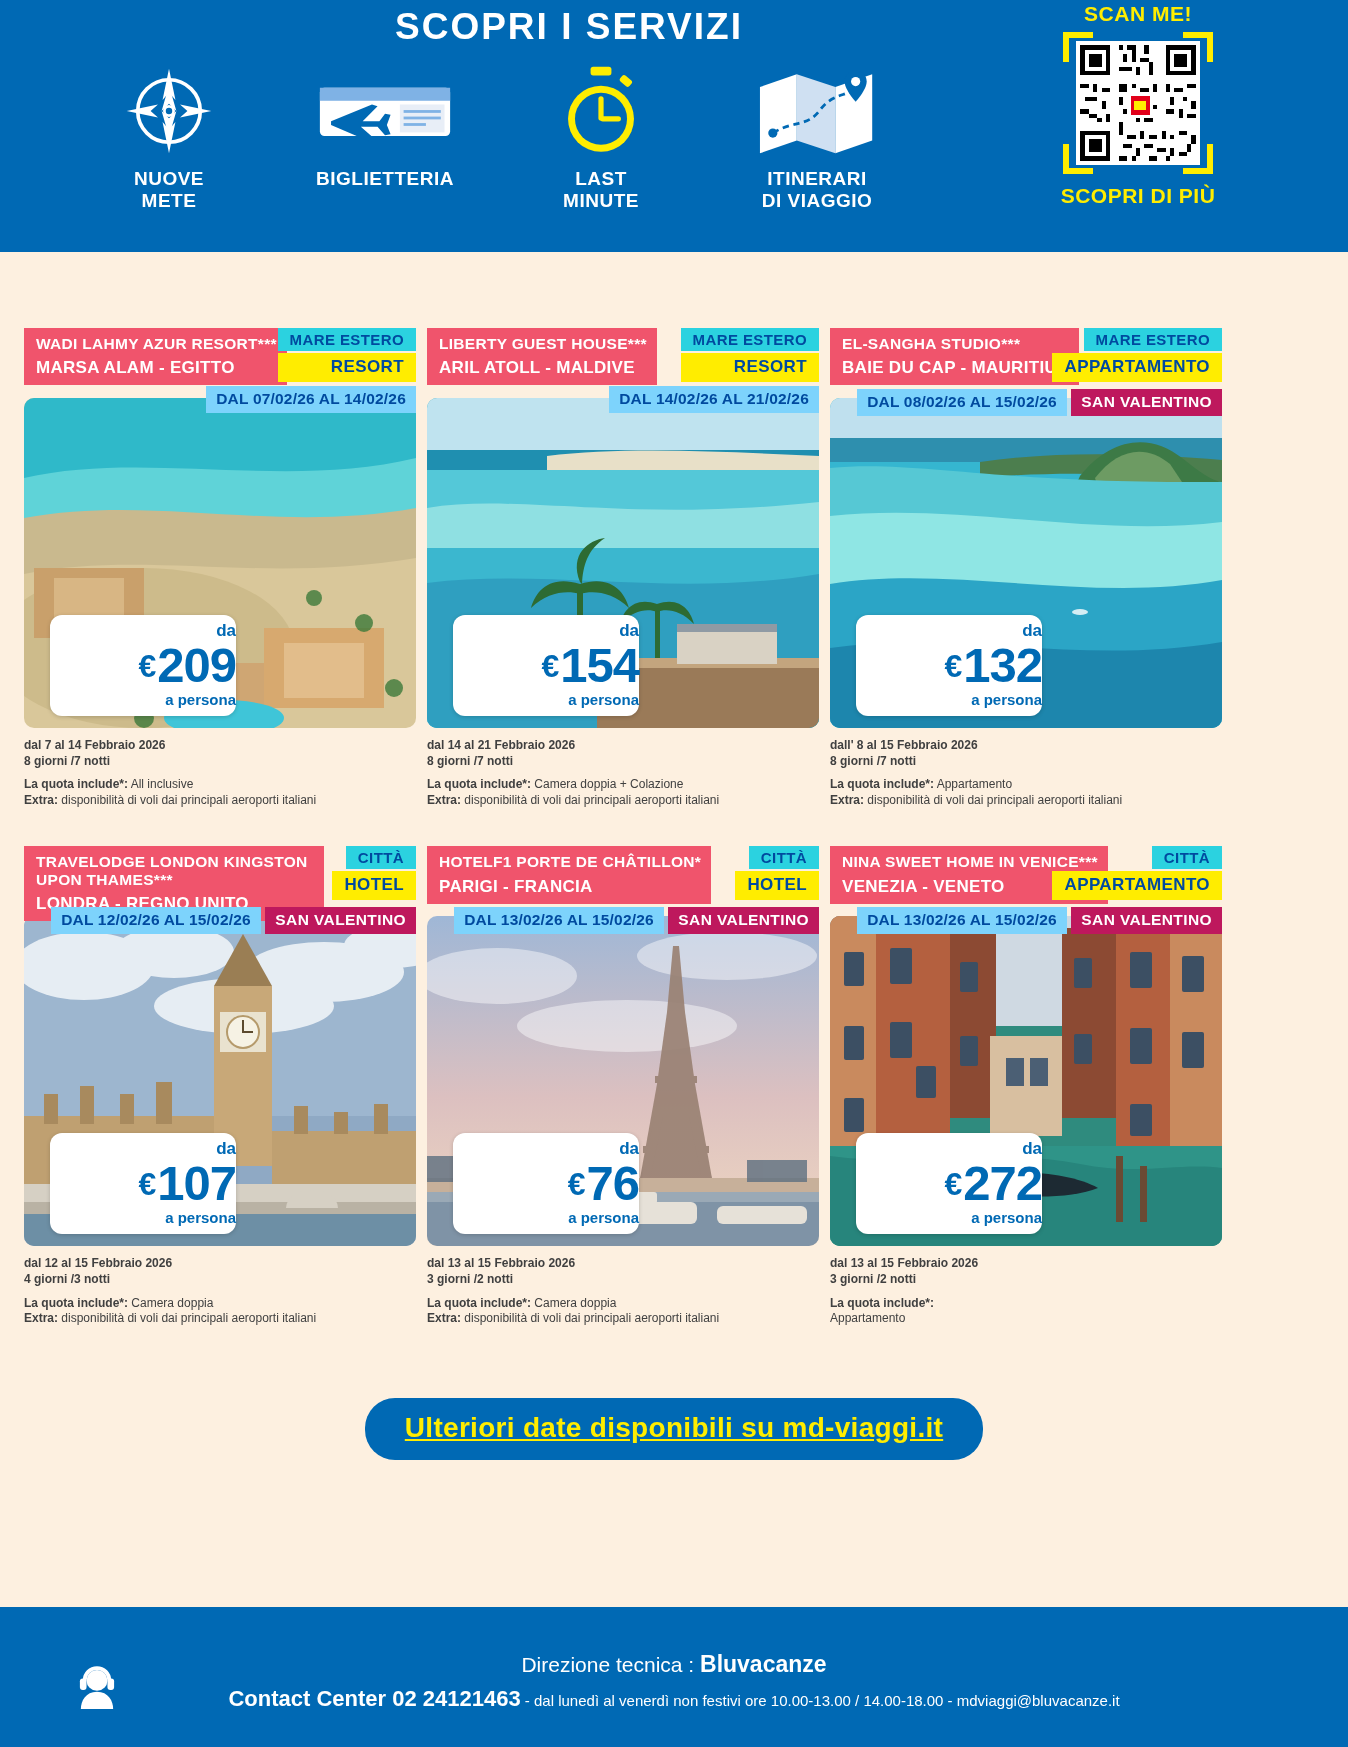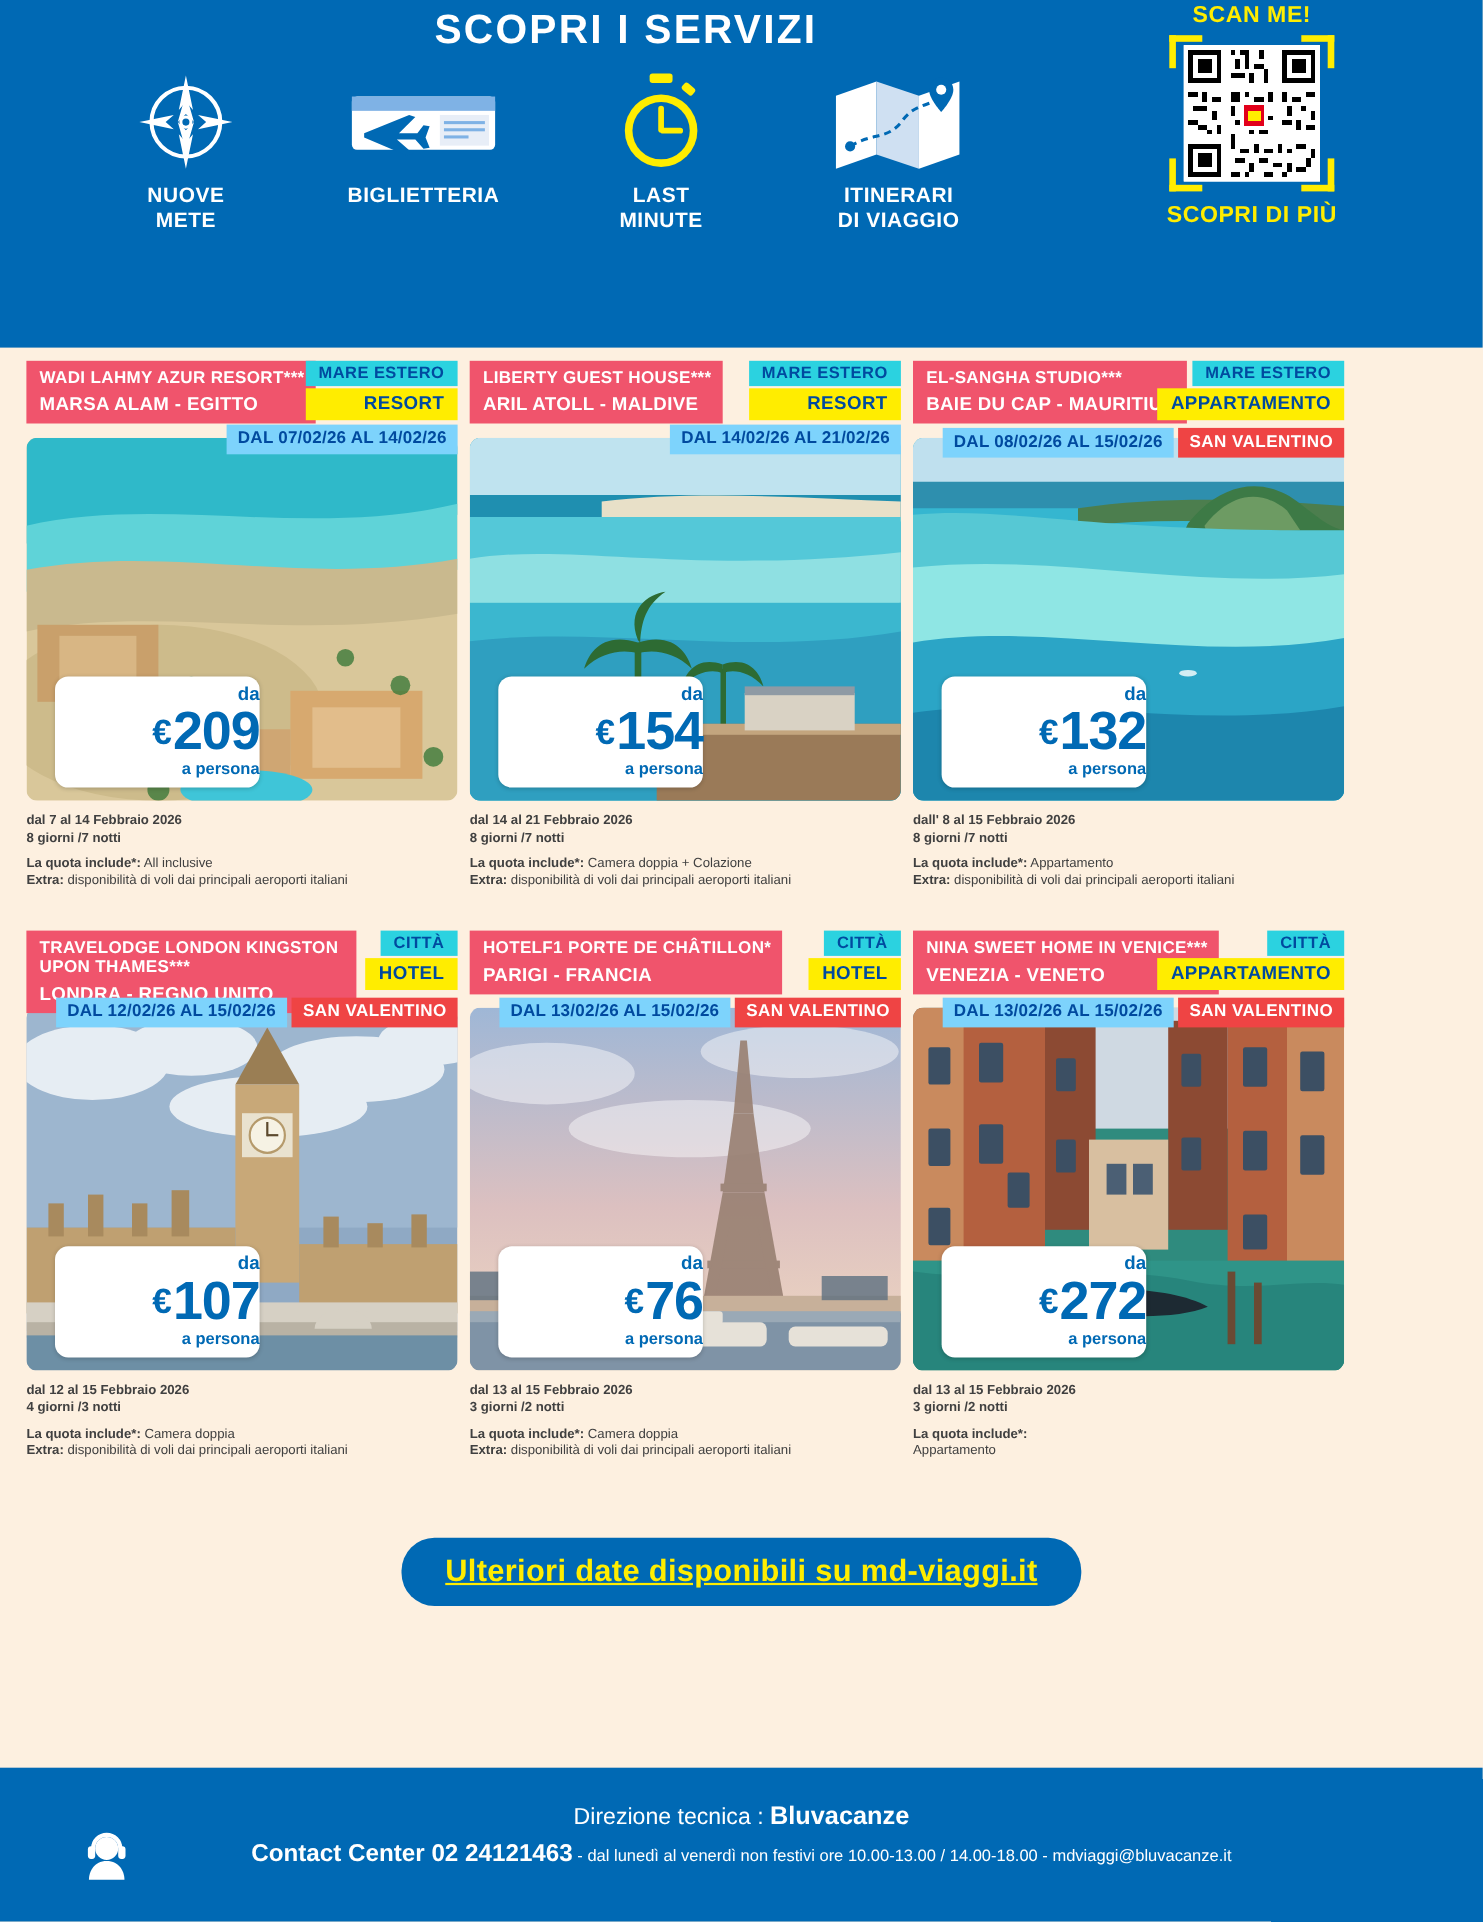--- a/index.html
+++ b/index.html
@@ -14,7 +14,7 @@
   .top-banner {
     position: relative;
     width: 100%;
-    height: 316px;
+    height: 252px;
     background: #0069b4;
     color: #ffffff;
   }

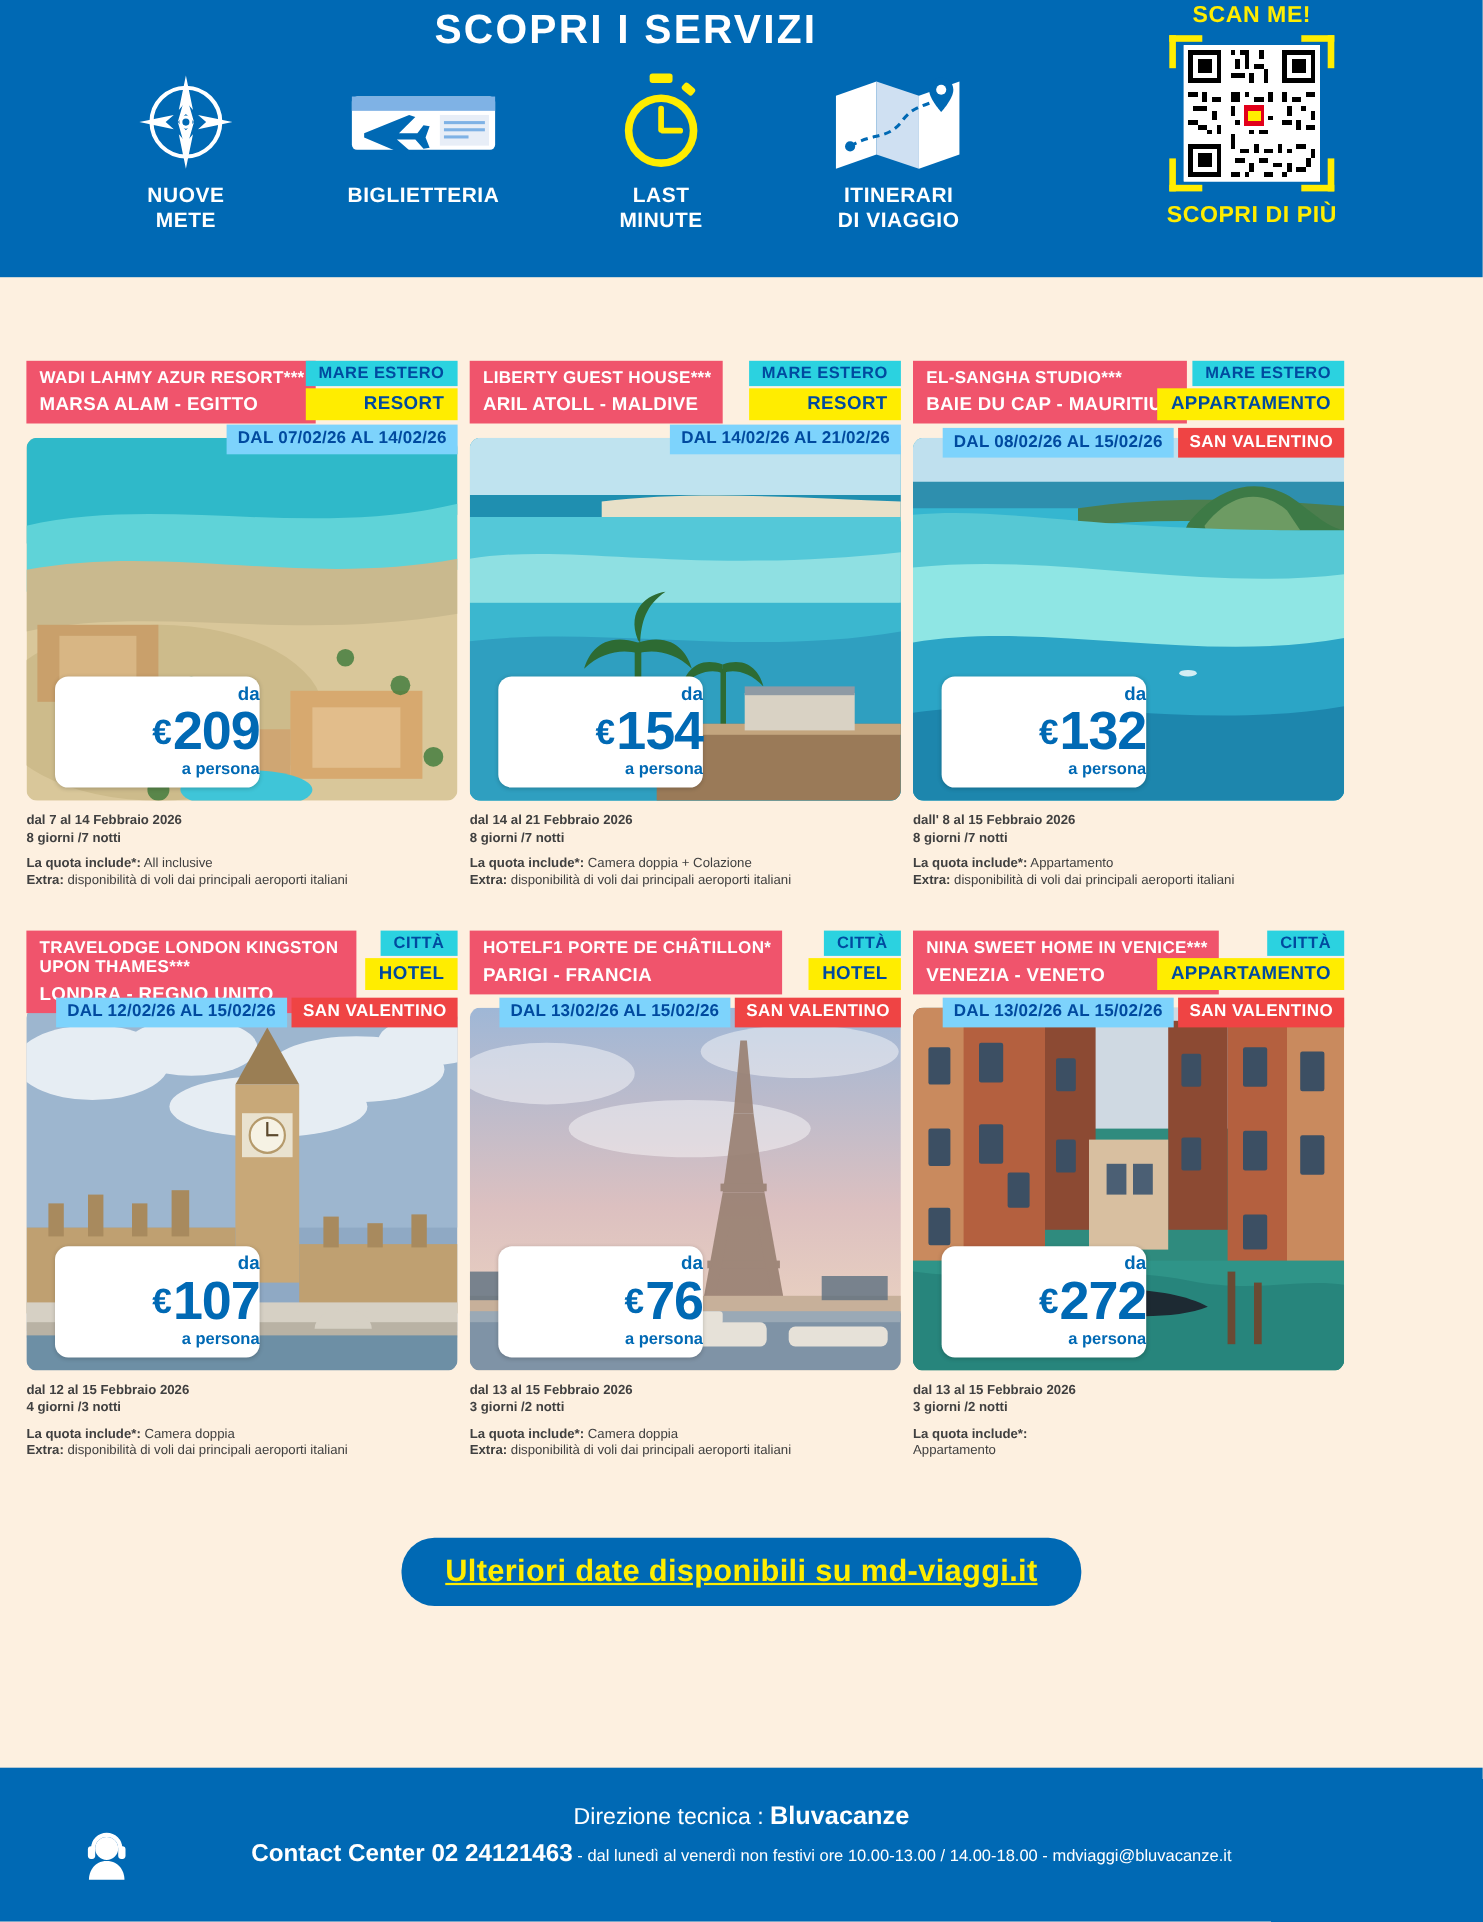--- a/index.html
+++ b/index.html
@@ -159,7 +159,7 @@
   }
   .chip-valentino {
     display: inline-block;
-    background: #ef4444;
+    background: #be185d;
     color: #ffffff;
     font-weight: bold;
     font-size: 15.5px;

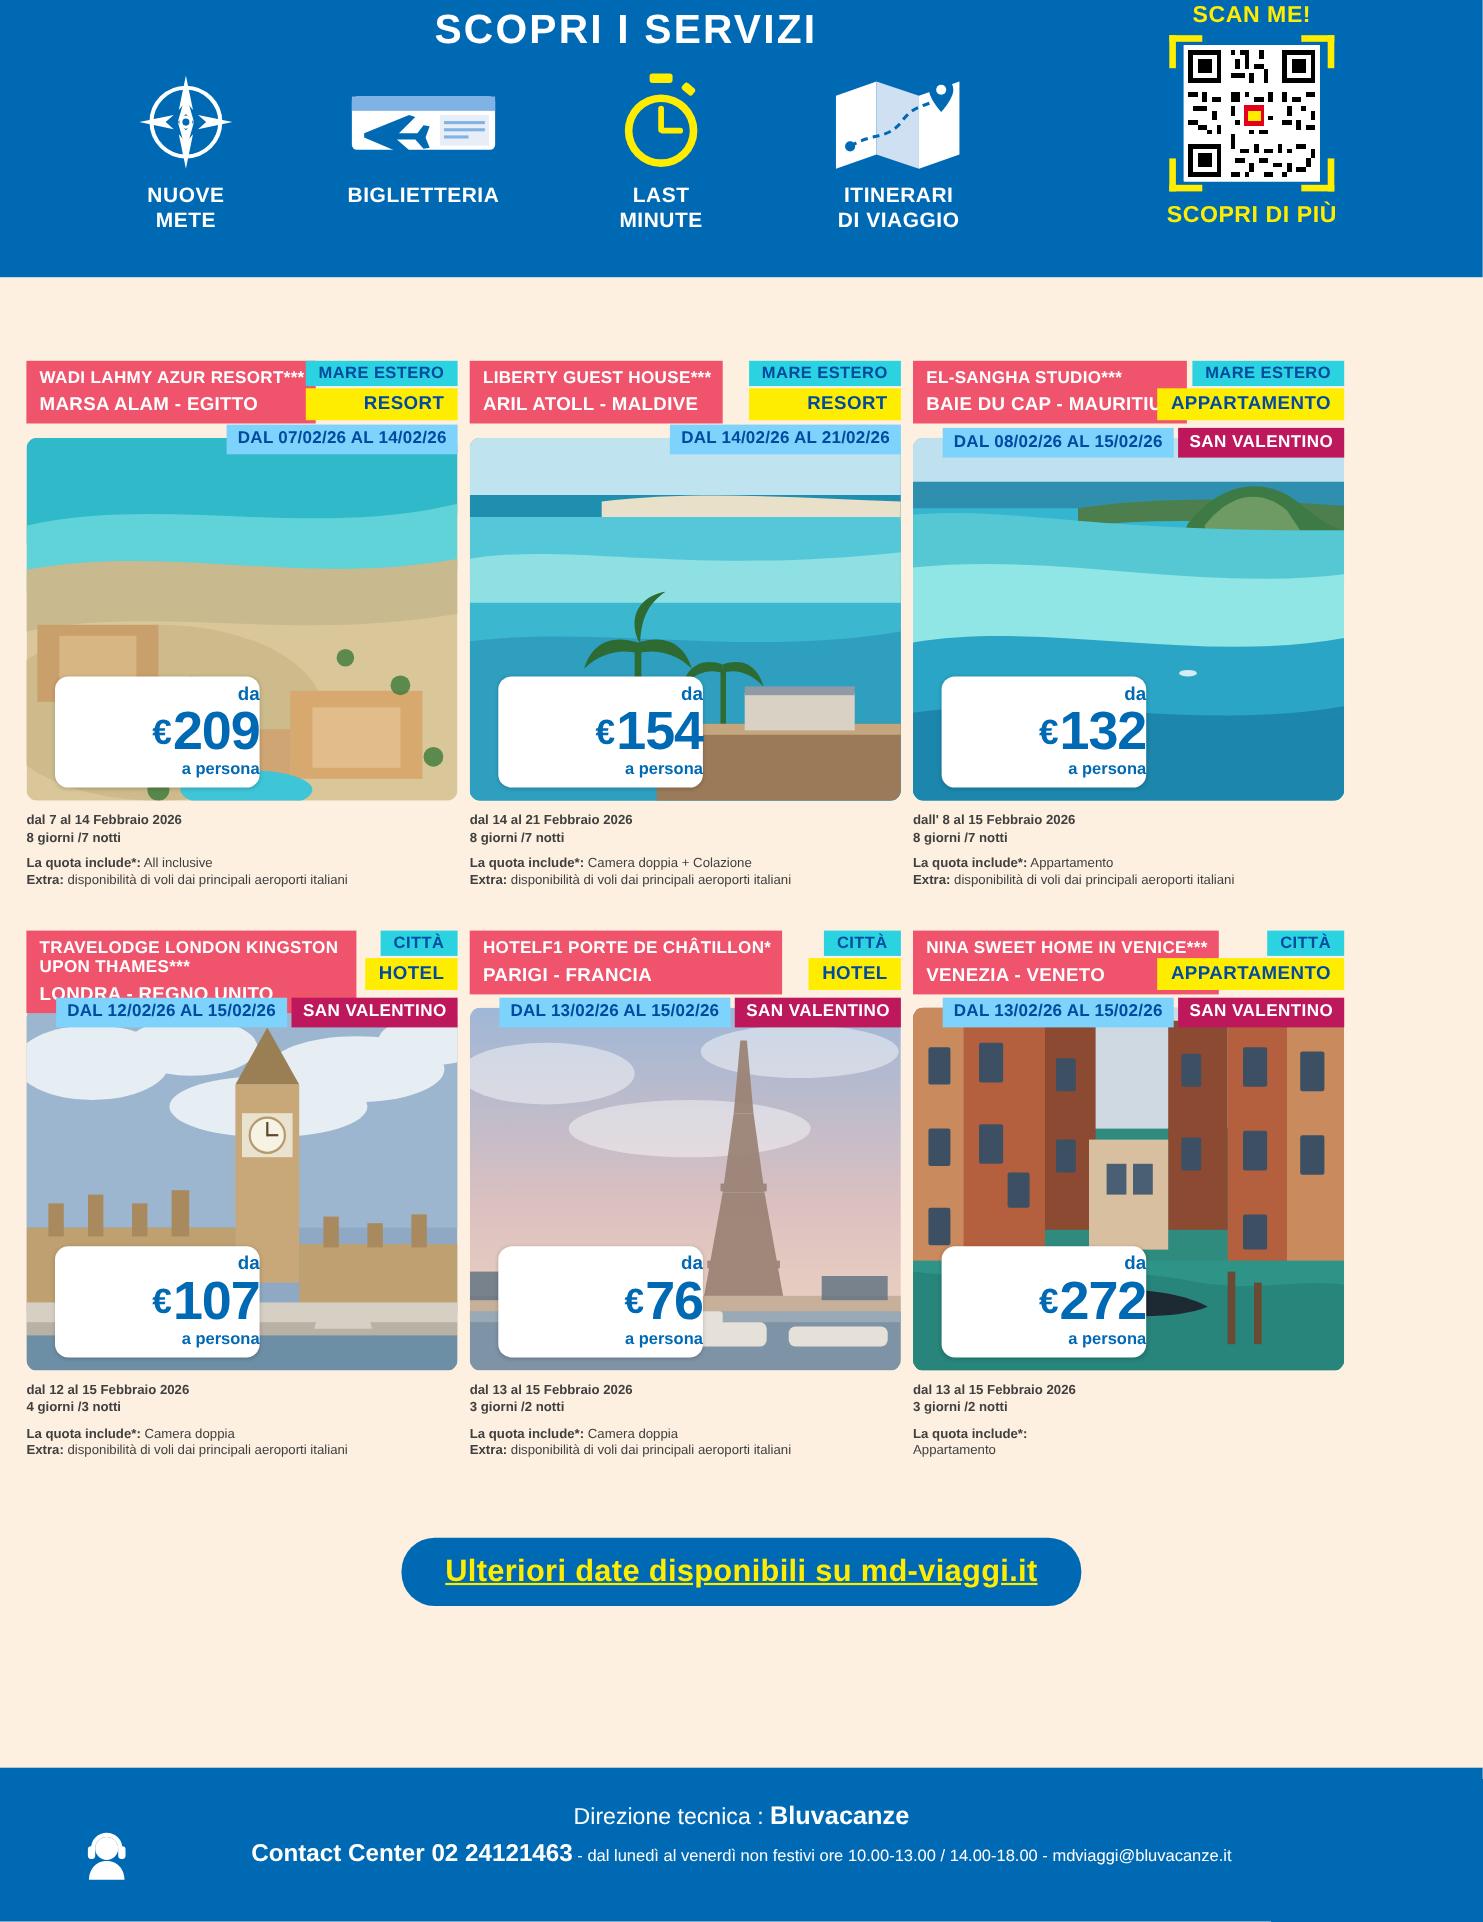--- a/index.html
+++ b/index.html
@@ -244,7 +244,7 @@
     color: #ffffff;
     text-align: center;
   }
-  .footer .tecnica { padding-top: 30px; font-size: 21px; }
+  .footer .tecnica { padding-top: 44px; font-size: 21px; }
   .footer .tecnica b { font-weight: bold; font-size: 23px; }
   .footer .contact {
     margin-top: 8px;

